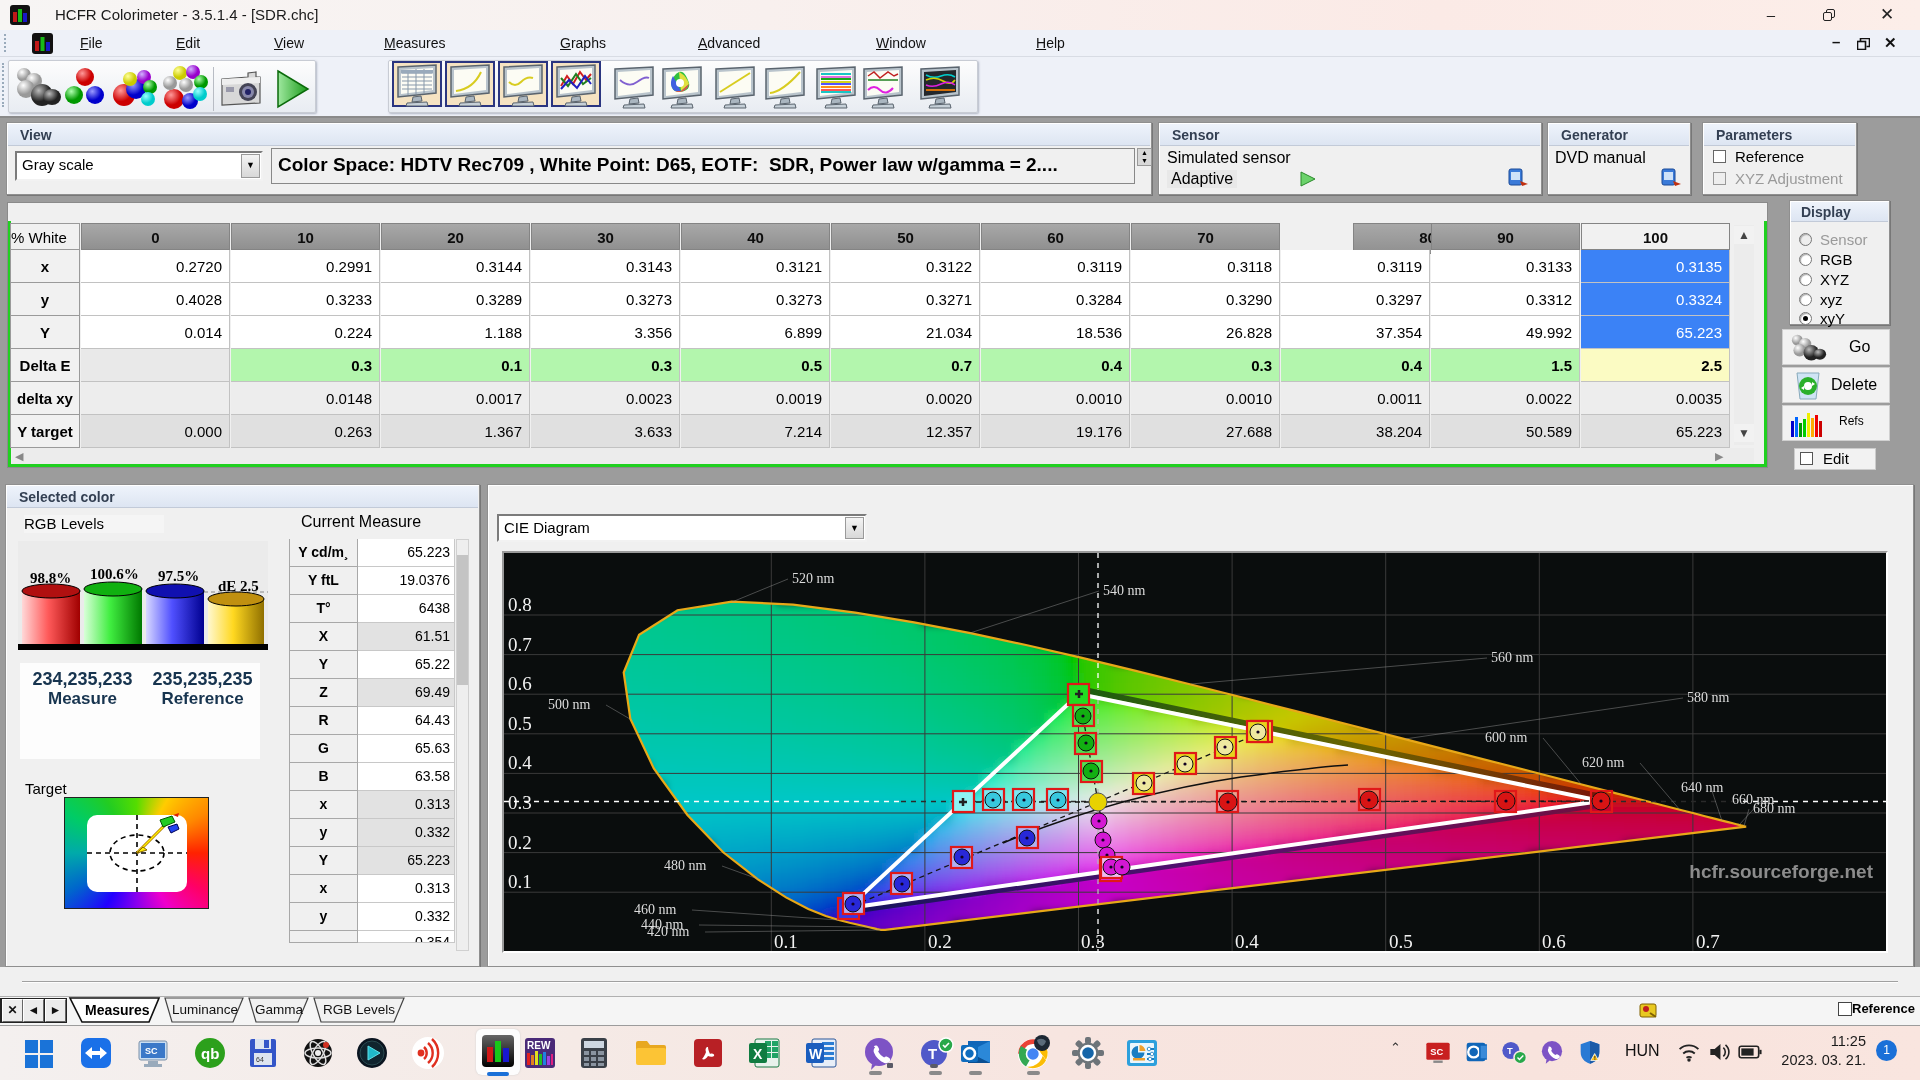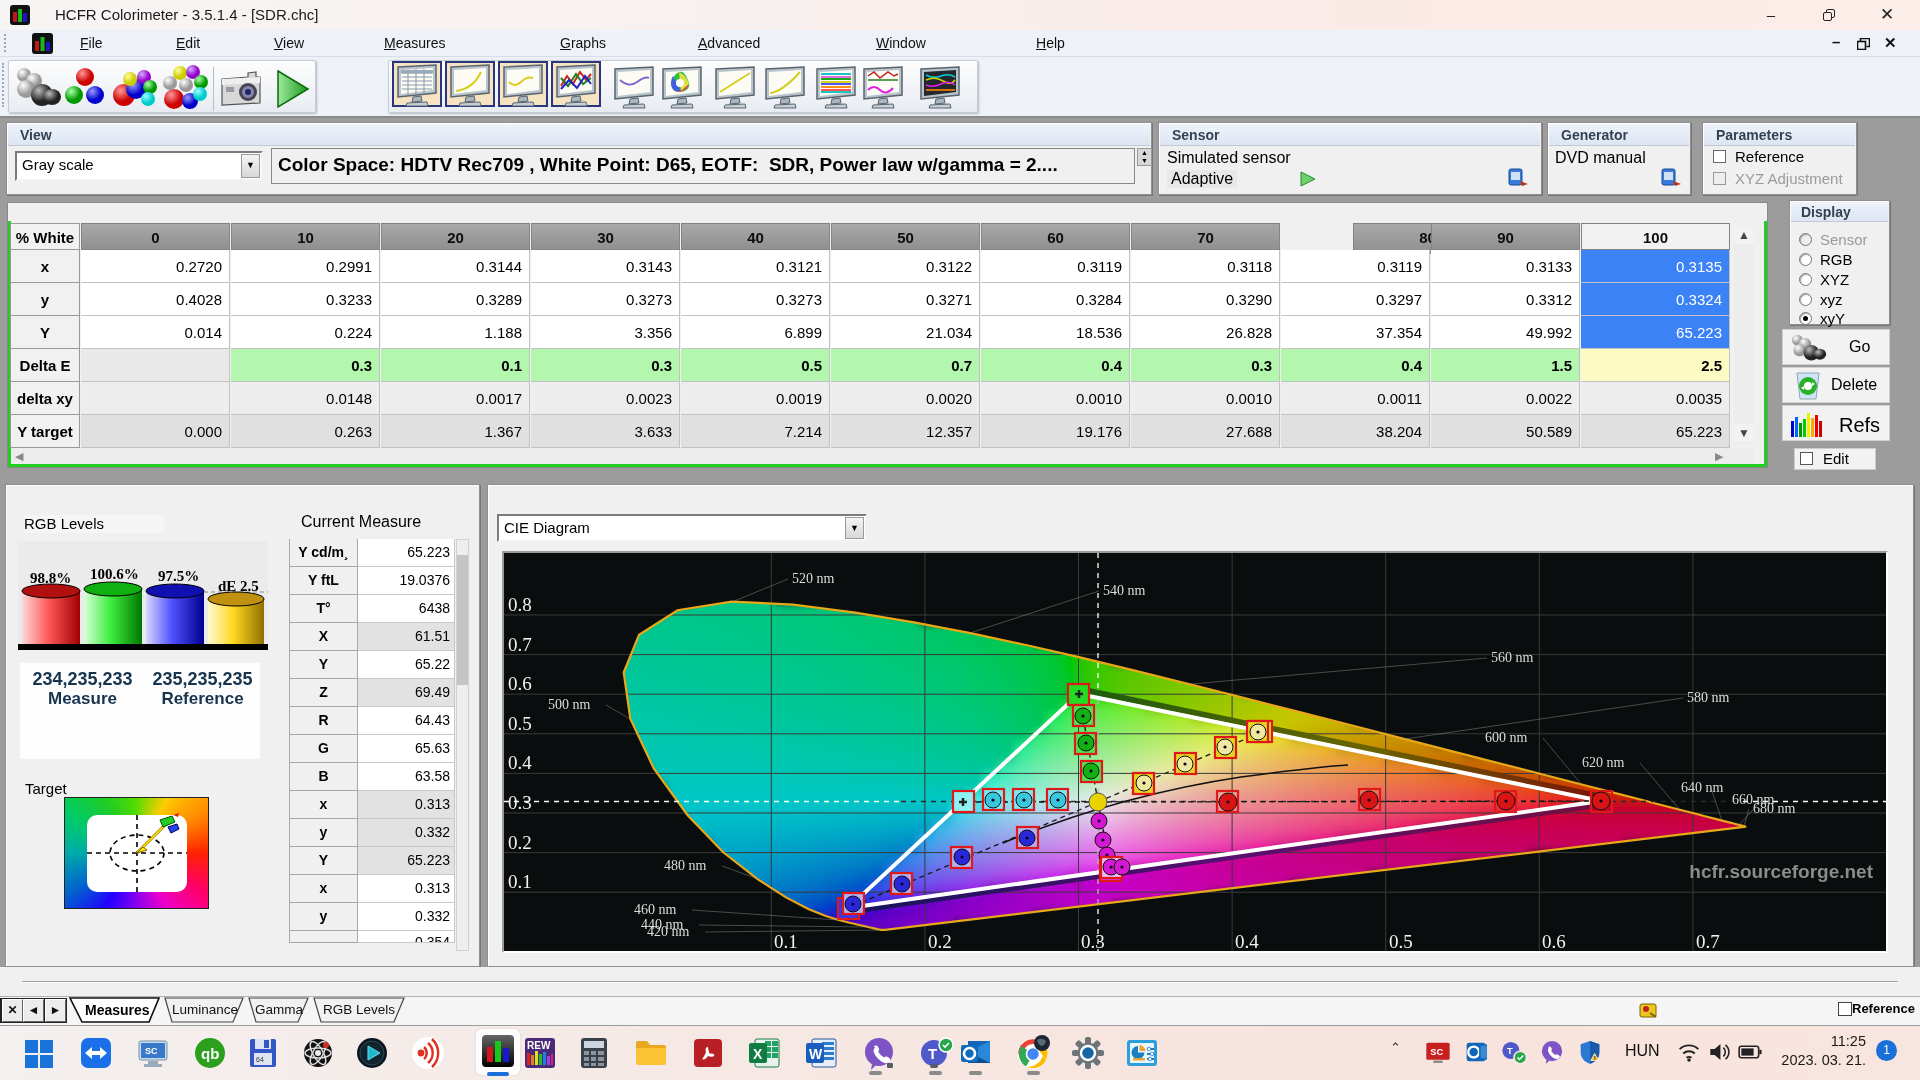--- a/index.html
+++ b/index.html
@@ -27,7 +27,7 @@
 .combo .carr{position:absolute;right:1px;top:1px;bottom:1px;width:19px;background:linear-gradient(#f4f4f4,#d8d8d8);border:1px solid #9a9a9a;text-align:center;line-height:20px;font-size:9px;color:#000}
 
 .tc{position:absolute;font-size:15px;overflow:hidden;white-space:nowrap}
-.thl{background:#f1f1f1;border:1px solid #9a9a9a;font-weight:bold;text-align:center;color:#000}
+.thl{background:#f1f1f1;border:1px solid #9a9a9a;font-weight:normal;text-align:left;color:#000}
 .th{background:linear-gradient(#a8a8a8,#909090);border:1px solid #848484;font-weight:bold;text-align:center;color:#0d0d0d}
 .th.sel{background:#f1f1f1}
 .trl{background:#f1f1f1;border:1px solid #9a9a9a;border-top:none;font-weight:bold;text-align:center;color:#000}

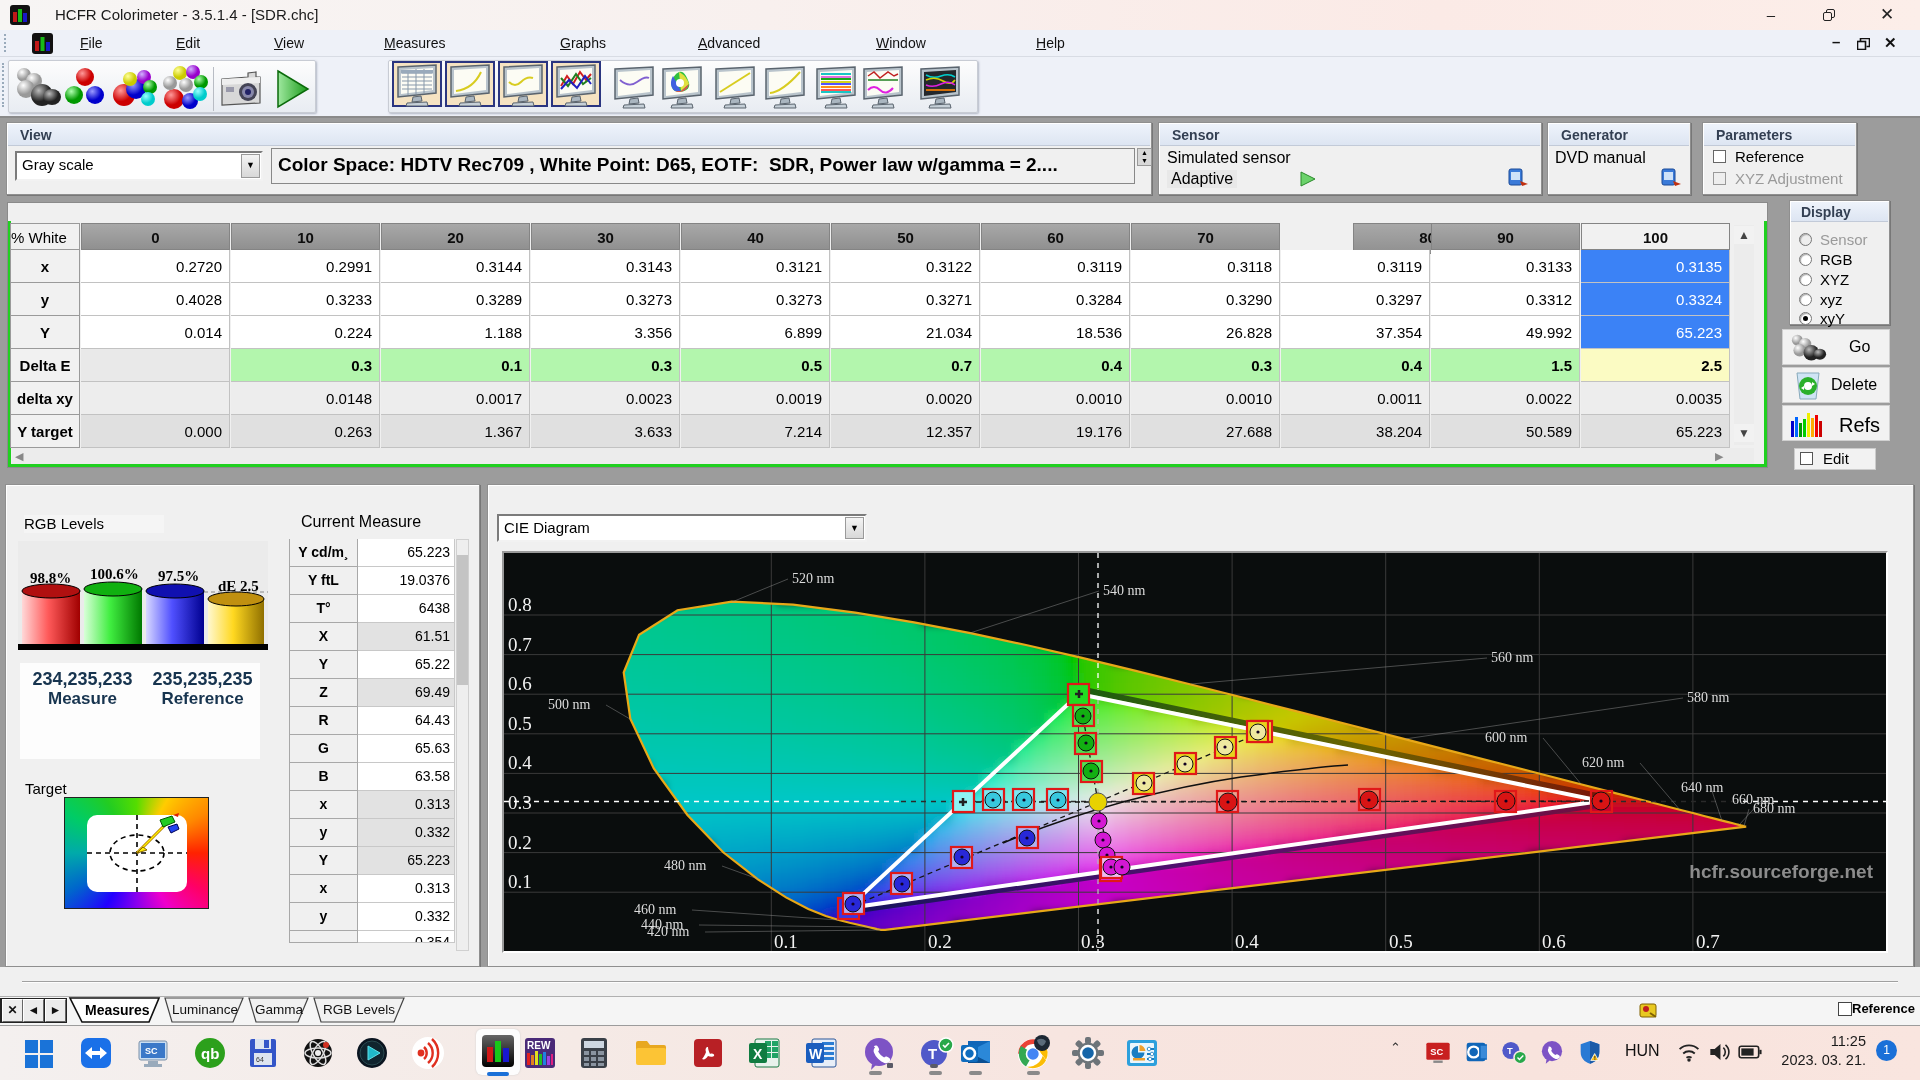--- a/index.html
+++ b/index.html
@@ -511,7 +511,7 @@
           <rect x="30" y="12" width="3" height="16" fill="#c00"></rect>
         </g>
       </svg>
-  <div class="abs" style="left:56px;top:8px;font-size:20px">Refs</div>
+  <div class="abs" style="left:56px;top:8px;font-size:12px">Refs</div>
 </div>
 <div class="abs" style="left:1794px;top:448px;width:82px;height:22px;background:#f2f2f2;border:1px solid #ccc">
  <div class="abs" style="left:5px;top:3px;width:13px;height:13px;background:#fff;border:1px solid #555"></div>

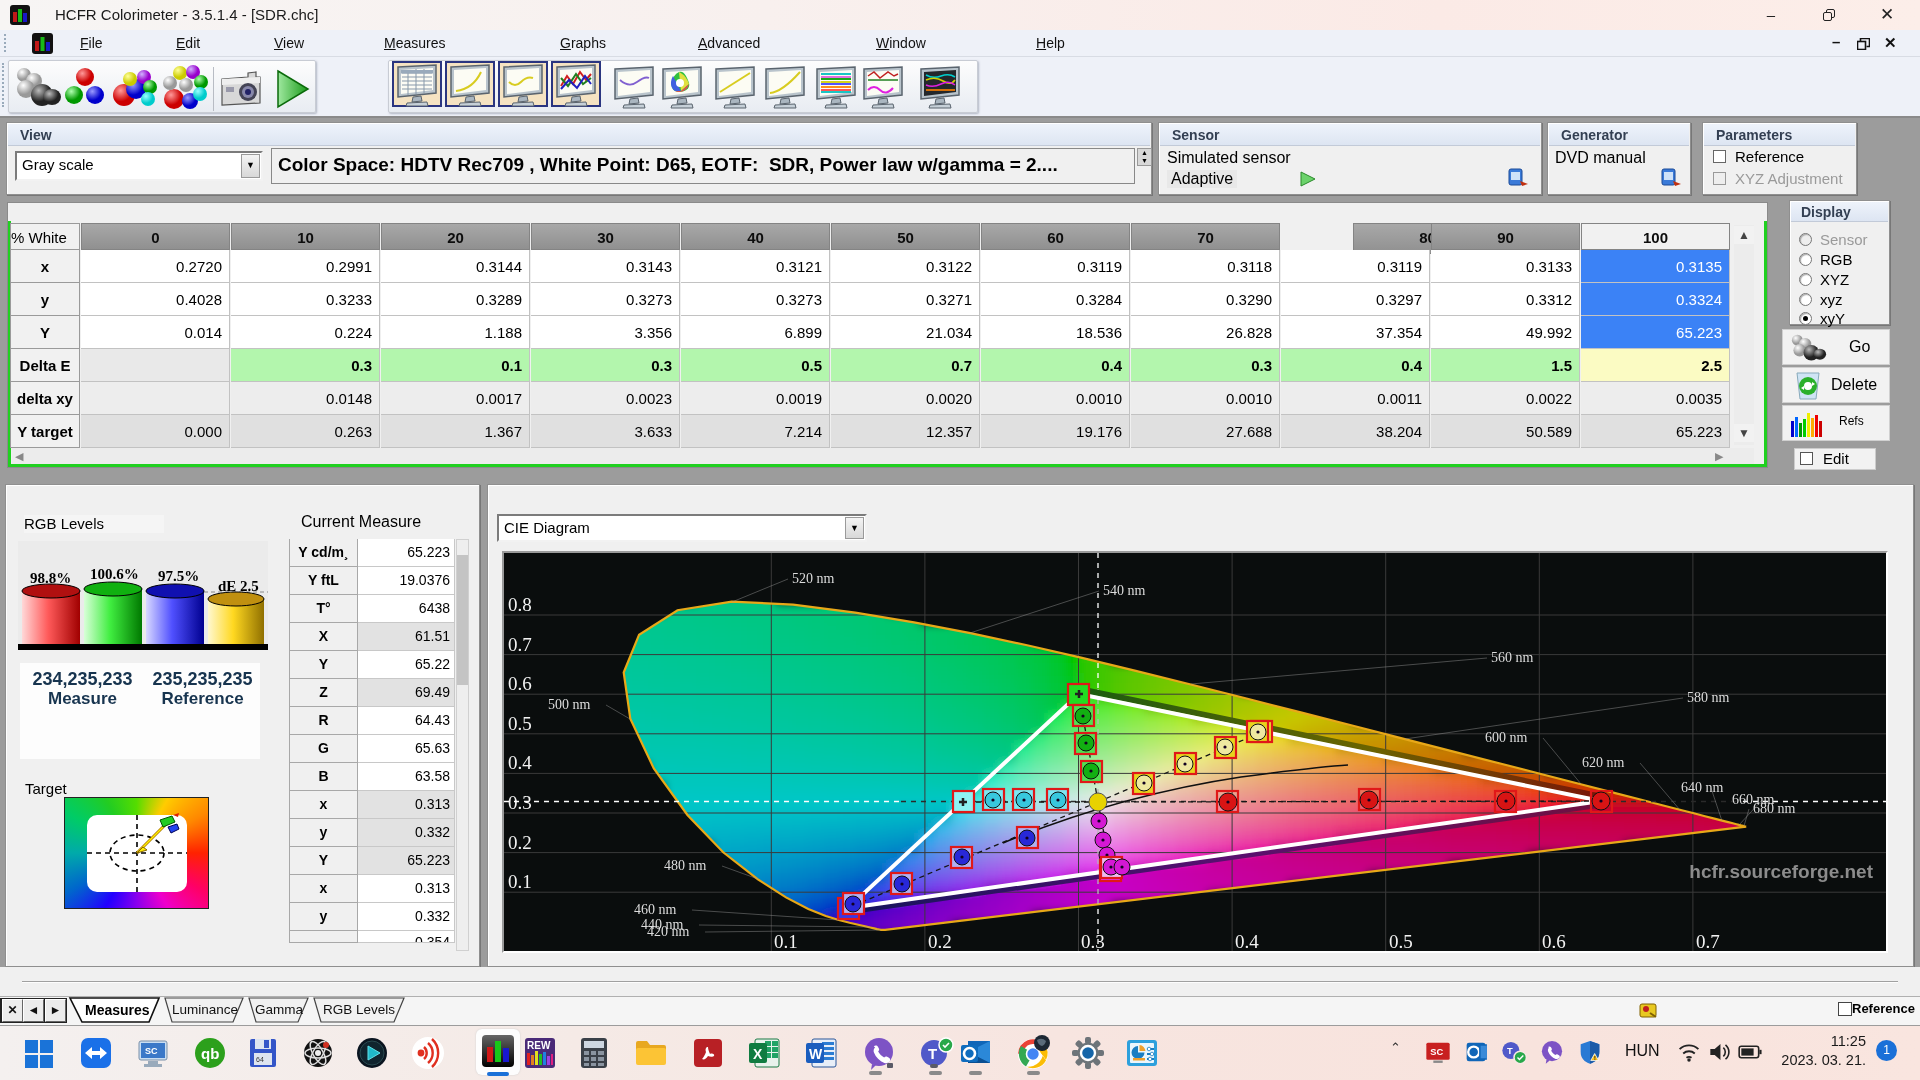--- a/index.html
+++ b/index.html
@@ -519,6 +519,7 @@
 </div>
 
 <div class="panel" style="left:5px;top:484px;width:475px;height:483px">
+ <div class="ptitle">Selected color</div>
  <div class="abs" style="left:18px;top:30px;width:140px;height:18px;background:#f5f5f5;font-size:15px;color:#000">RGB Levels</div>
  <div class="abs" style="left:295px;top:28px;width:160px;height:18px;font-size:16px;color:#000">Current Measure</div>
 

